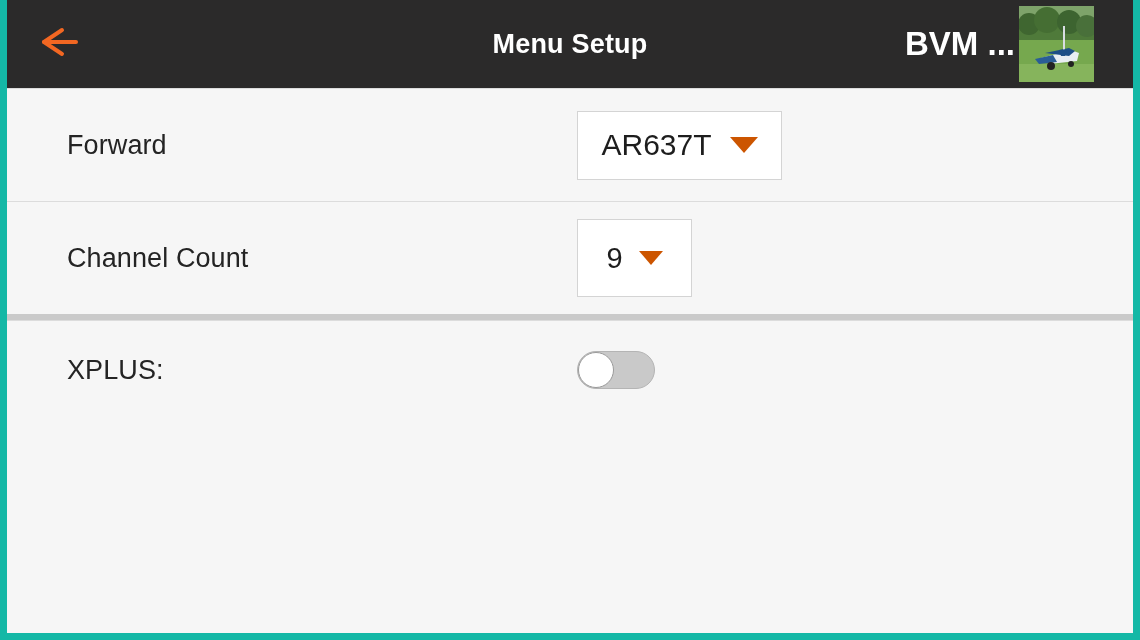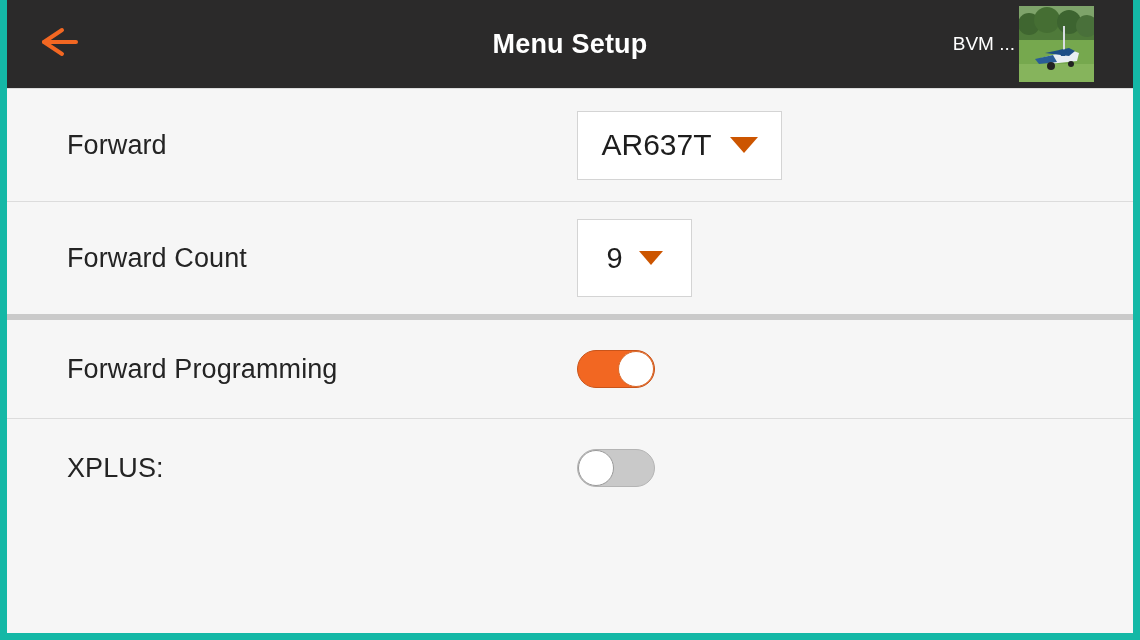--- a/index.html
+++ b/index.html
@@ -68,8 +68,8 @@
     position: absolute;
     right: 118px;
     color: #ffffff;
-    font-size: 19px;
-    font-weight: normal;
+    font-size: 33px;
+    font-weight: bold;
     white-space: nowrap;
   }
   .model-thumb {

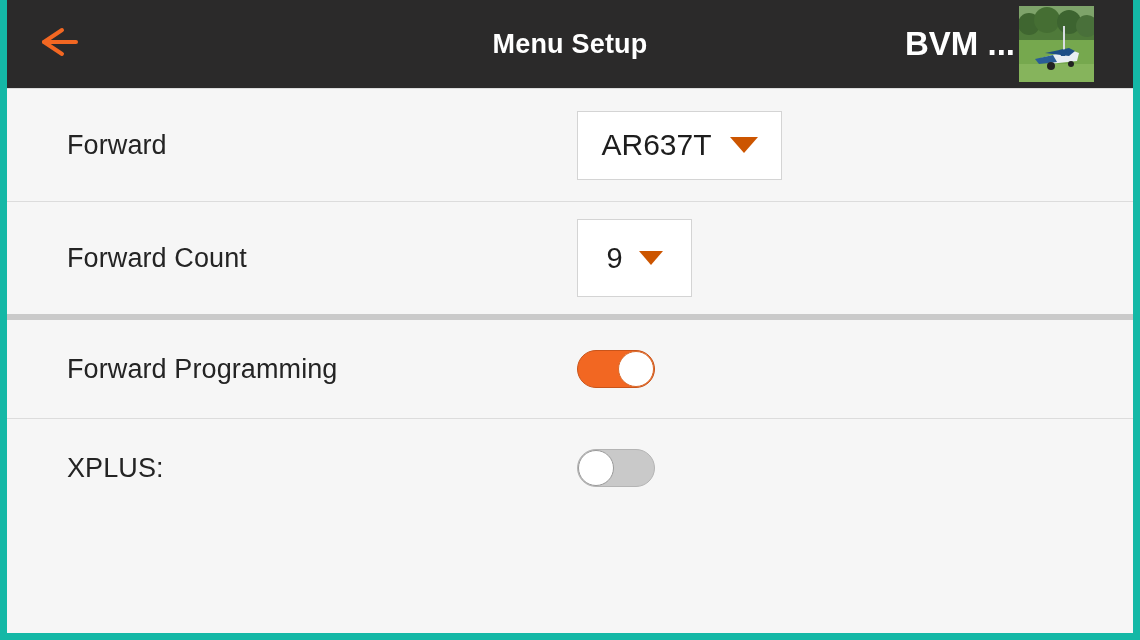--- a/index.html
+++ b/index.html
@@ -262,7 +262,7 @@
       <div class="sep-thin"></div>
 
       <div class="row tall">
-        <div class="row-label">Forward Count</div>
+        <div class="row-label">Channel Count</div>
         <div class="row-control">
           <div class="dropdown narrow">
             <span class="dd-value">9</span>

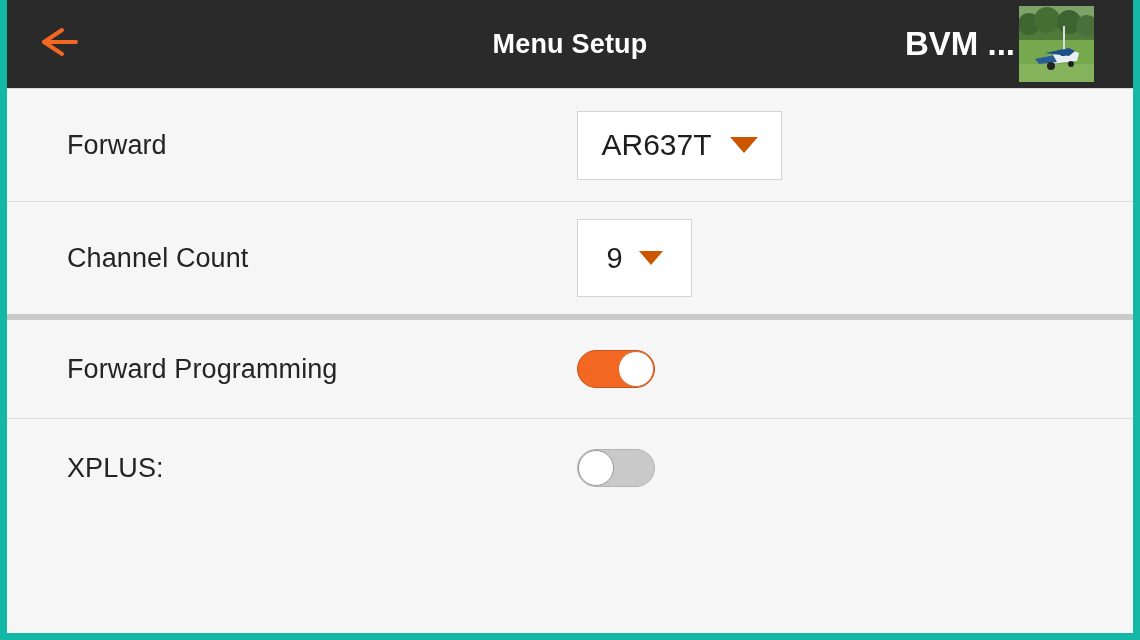--- a/index.html
+++ b/index.html
@@ -273,14 +273,6 @@
 
       <div class="sep-thick"></div>
 
-      <div class="row">
-        <div class="row-label">Forward Programming</div>
-        <div class="row-control">
-          <div class="toggle on">
-            <div class="knob"></div>
-          </div>
-        </div>
-      </div>
 
       <div class="sep-thin"></div>
 

